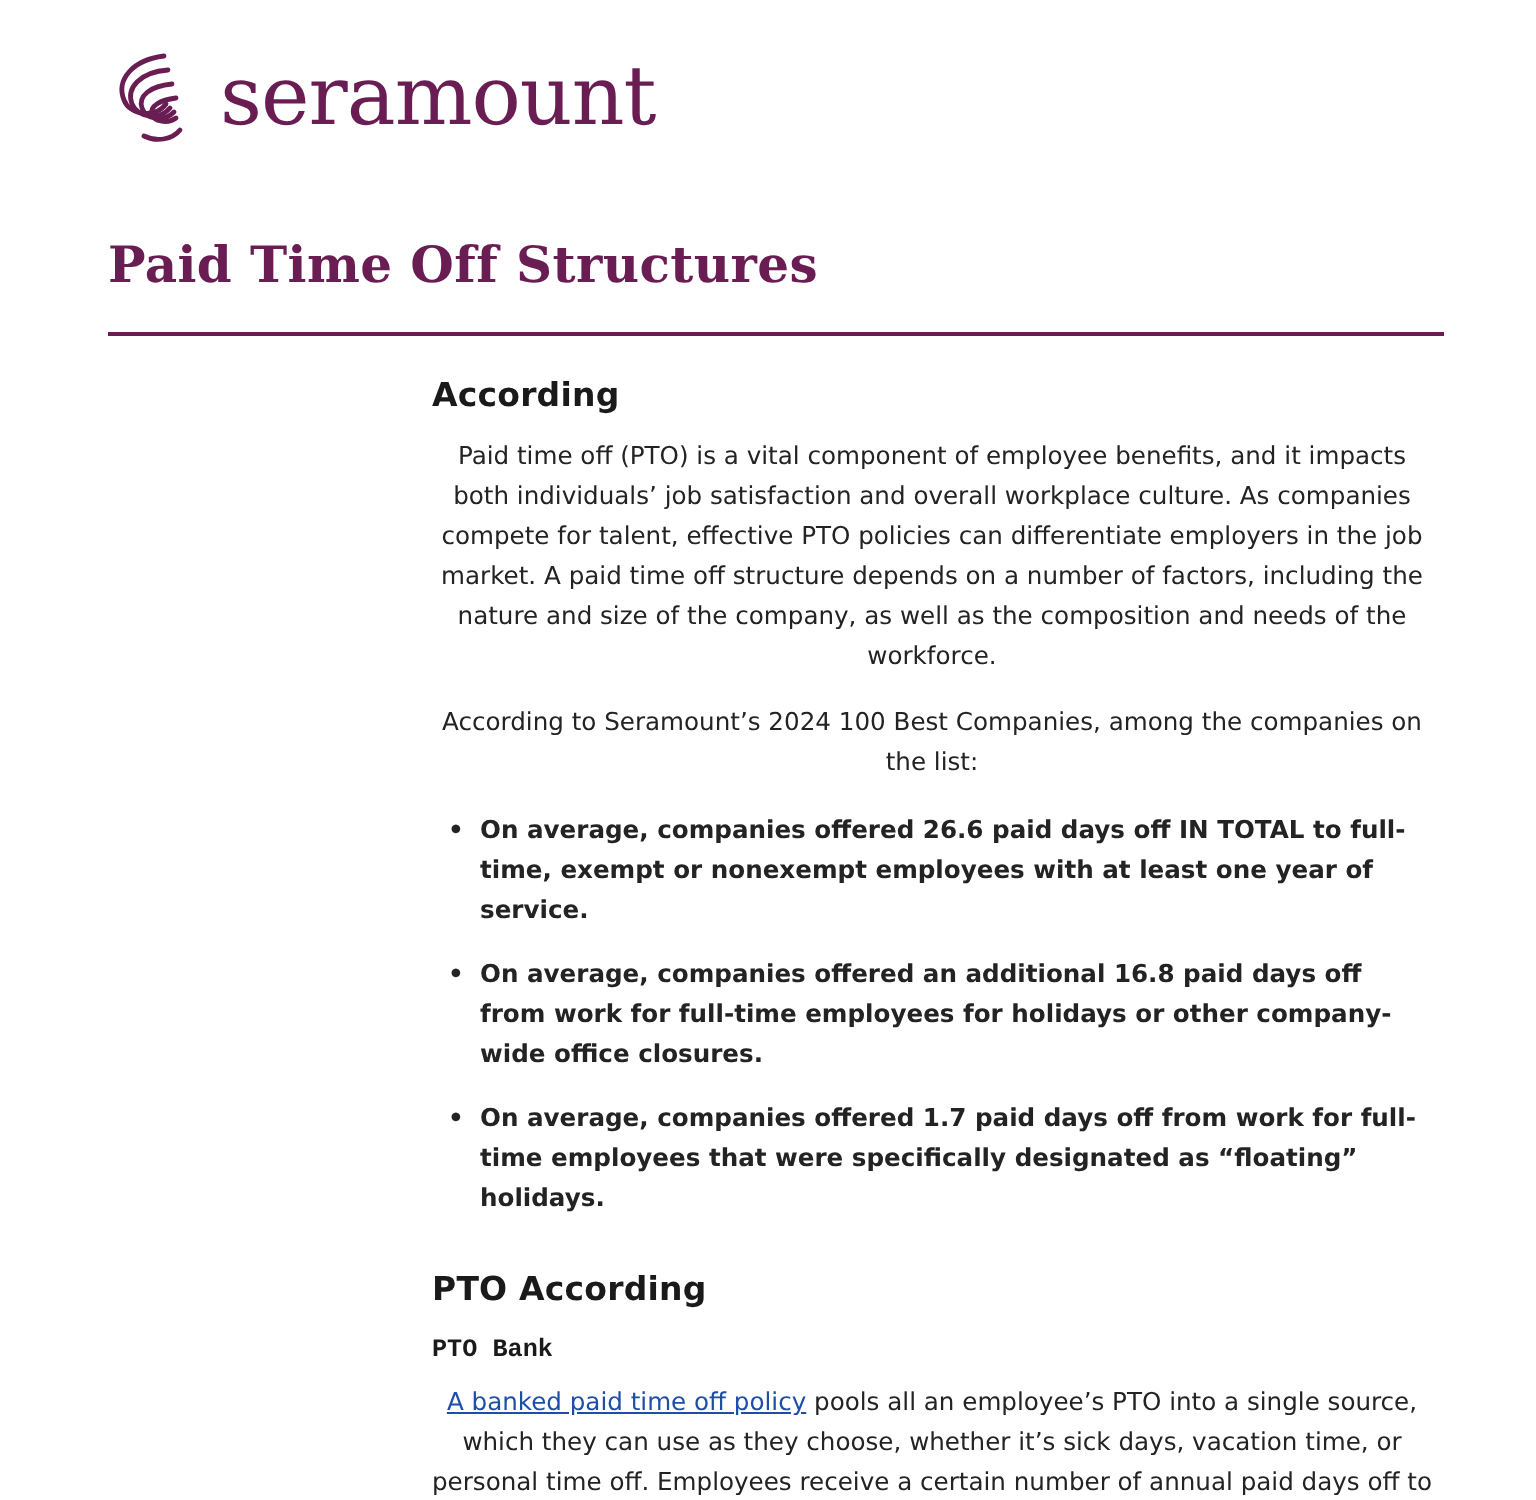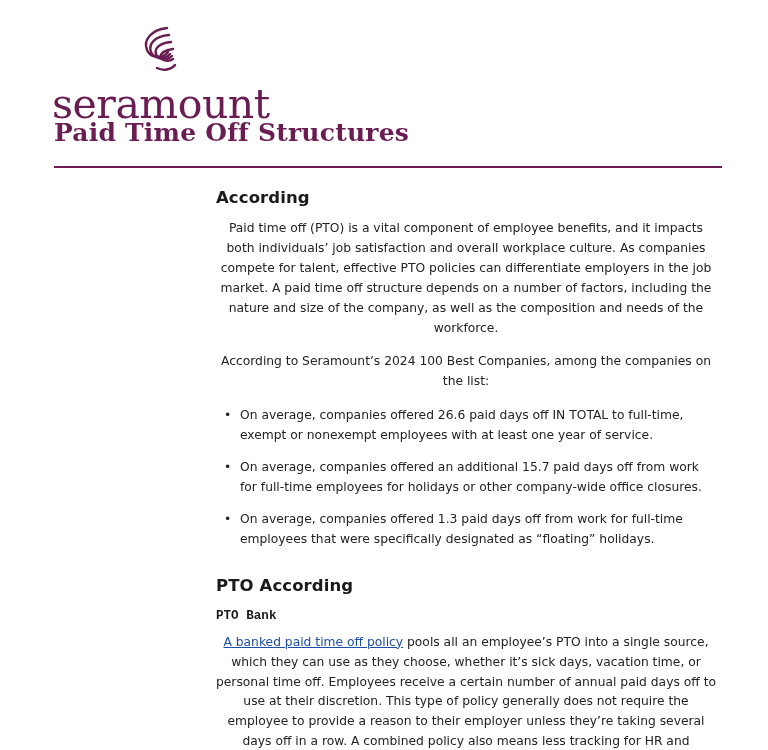--- a/index.html
+++ b/index.html
@@ -29,7 +29,6 @@
     display: flex;
     align-items: center;
     gap: 10px;
-    flex-direction: column;
   }
   .logo-mark {
     width: 48px;

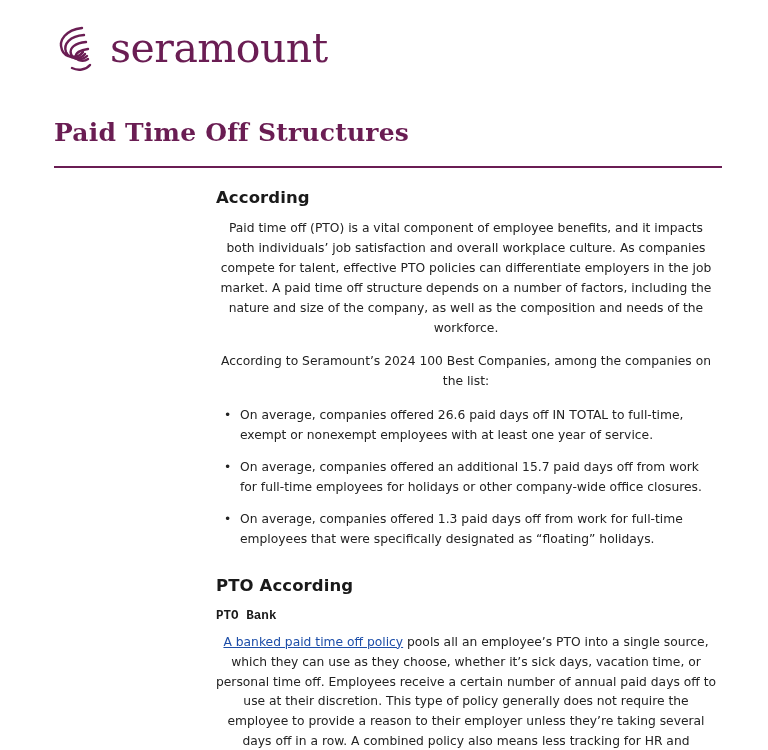--- a/index.html
+++ b/index.html
@@ -100,6 +100,7 @@
     margin: 4px 0 12px 0;
     padding-left: 22px;
     list-style: none;
+    font-weight: bold;
   }
   ul.bullets li {
     position: relative;

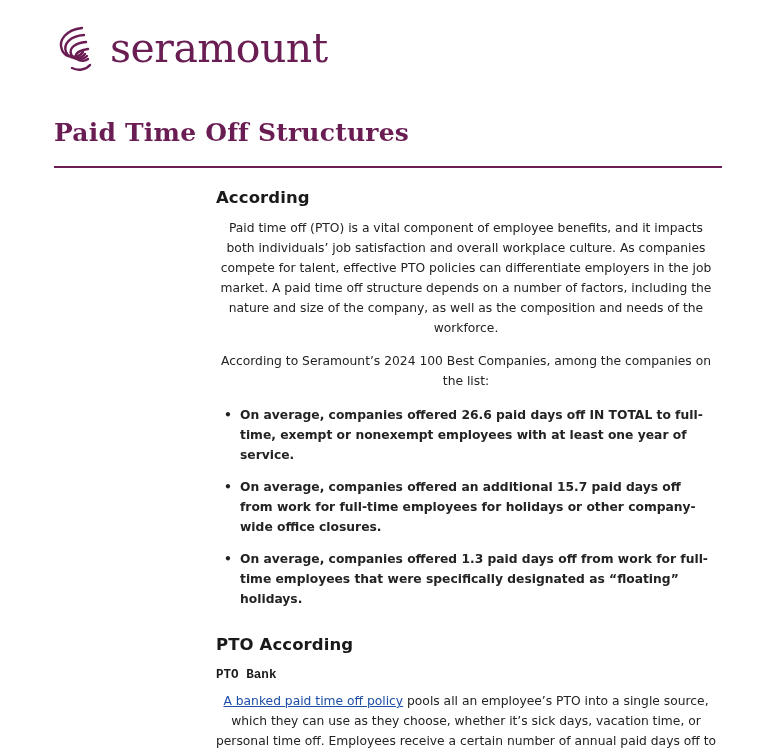--- a/index.html
+++ b/index.html
@@ -155,7 +155,7 @@
 
     <ul class="bullets">
       <li>On average, companies offered 26.6 paid days off IN TOTAL to full-time, exempt or nonexempt employees with at least one year of service.</li>
-      <li>On average, companies offered an additional 15.7 paid days off from work for full-time employees for holidays or other company-wide office closures.</li>
+      <li>On average, companies offered an additional 16.8 paid days off from work for full-time employees for holidays or other company-wide office closures.</li>
       <li>On average, companies offered 1.3 paid days off from work for full-time employees that were specifically designated as “floating” holidays.</li>
     </ul>
 

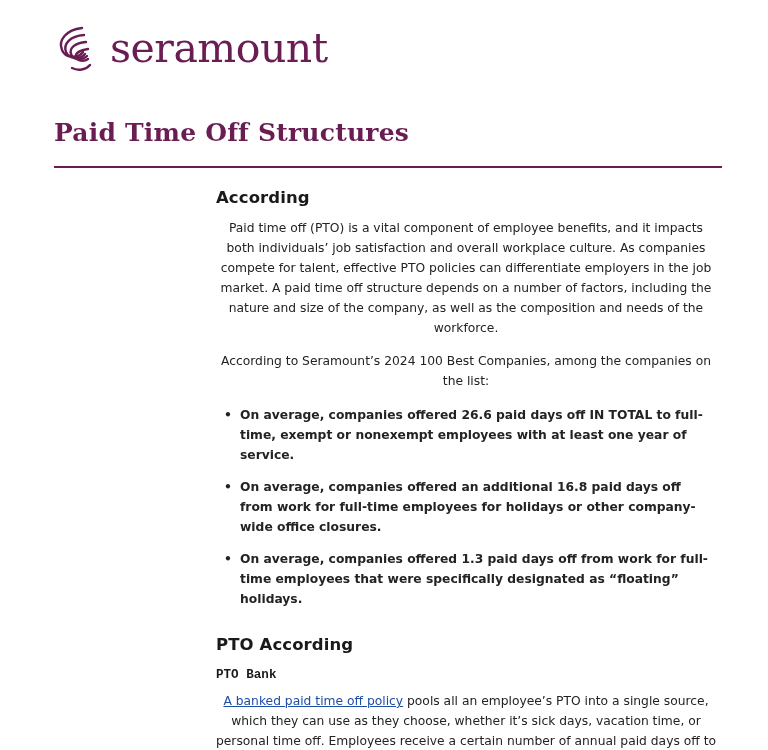--- a/index.html
+++ b/index.html
@@ -156,7 +156,7 @@
     <ul class="bullets">
       <li>On average, companies offered 26.6 paid days off IN TOTAL to full-time, exempt or nonexempt employees with at least one year of service.</li>
       <li>On average, companies offered an additional 16.8 paid days off from work for full-time employees for holidays or other company-wide office closures.</li>
-      <li>On average, companies offered 1.3 paid days off from work for full-time employees that were specifically designated as “floating” holidays.</li>
+      <li>On average, companies offered 1.7 paid days off from work for full-time employees that were specifically designated as “floating” holidays.</li>
     </ul>
 
     <h2 class="section spaced">PTO According</h2>

